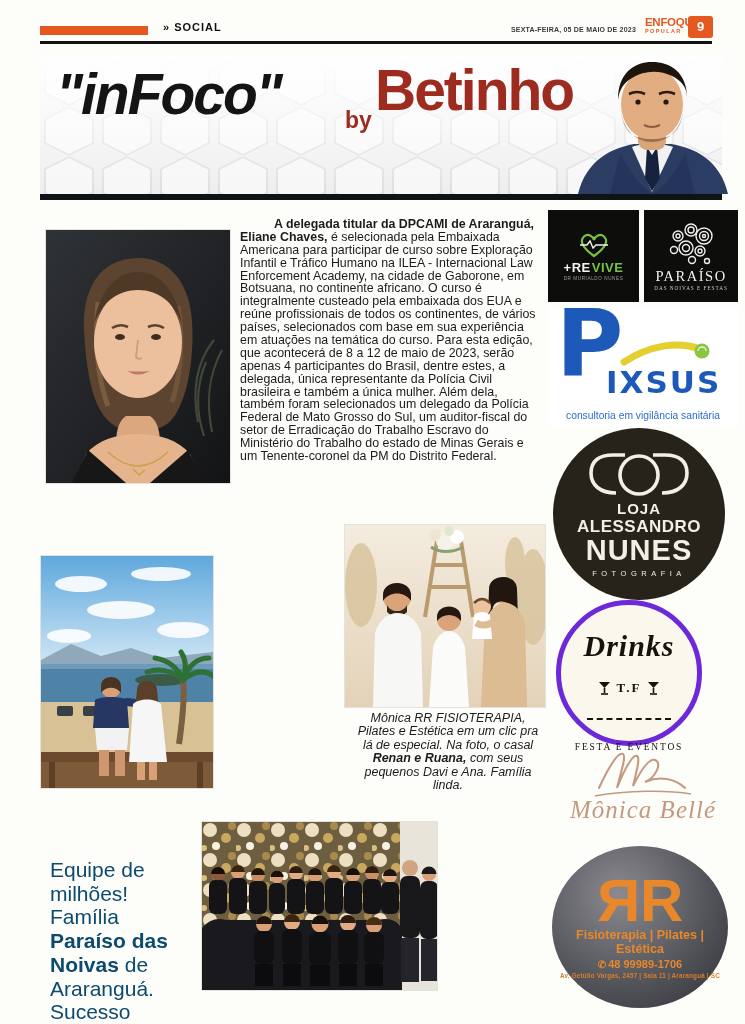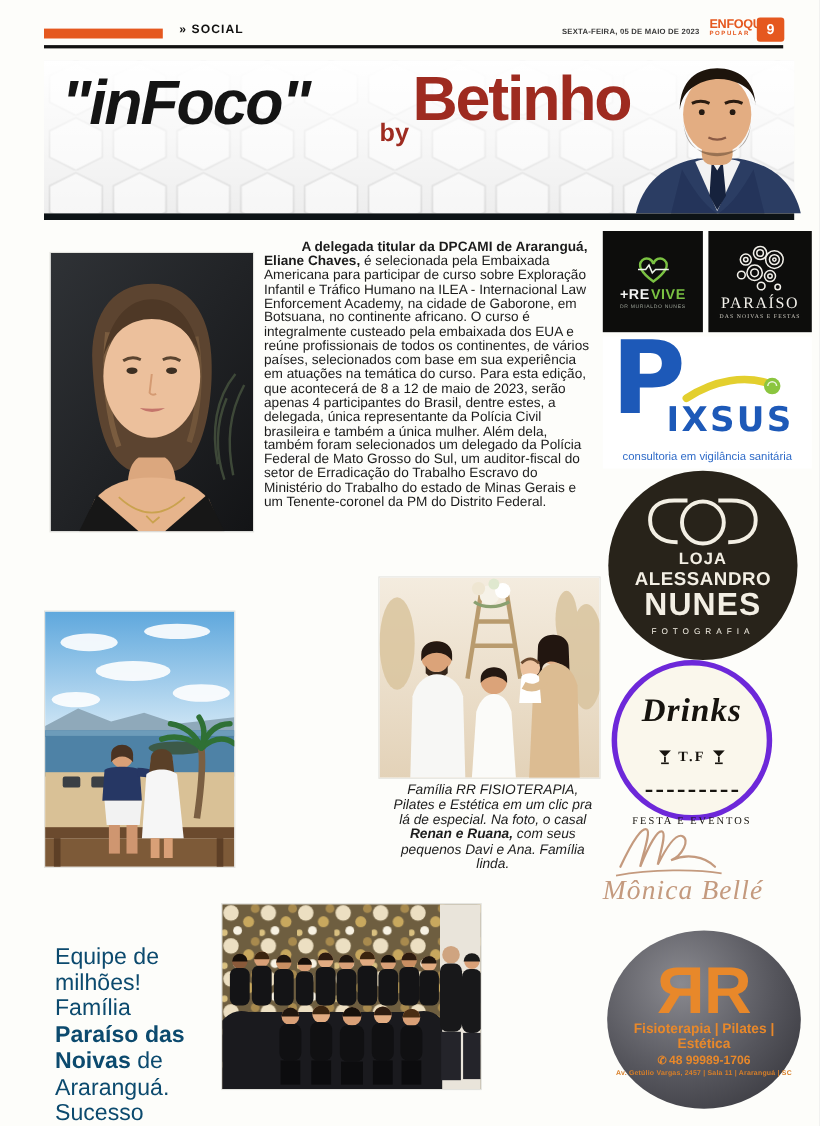--- a/index.html
+++ b/index.html
@@ -278,7 +278,7 @@
     </svg>
   </div>
   <div class="abs cap-family">
-    <span>Família RR FISIOTERAPIA, Pilates e Estética em um clic pra lá de especial. Na foto, o casal </span><b>Renan e Ruana,</b><span> com seus pequenos Davi e Ana. Família linda.</span>
+    <span>Mônica RR FISIOTERAPIA, Pilates e Estética em um clic pra lá de especial. Na foto, o casal </span><b>Renan e Ruana,</b><span> com seus pequenos Davi e Ana. Família linda.</span>
   </div>
 
   <div class="abs photo ph-team">

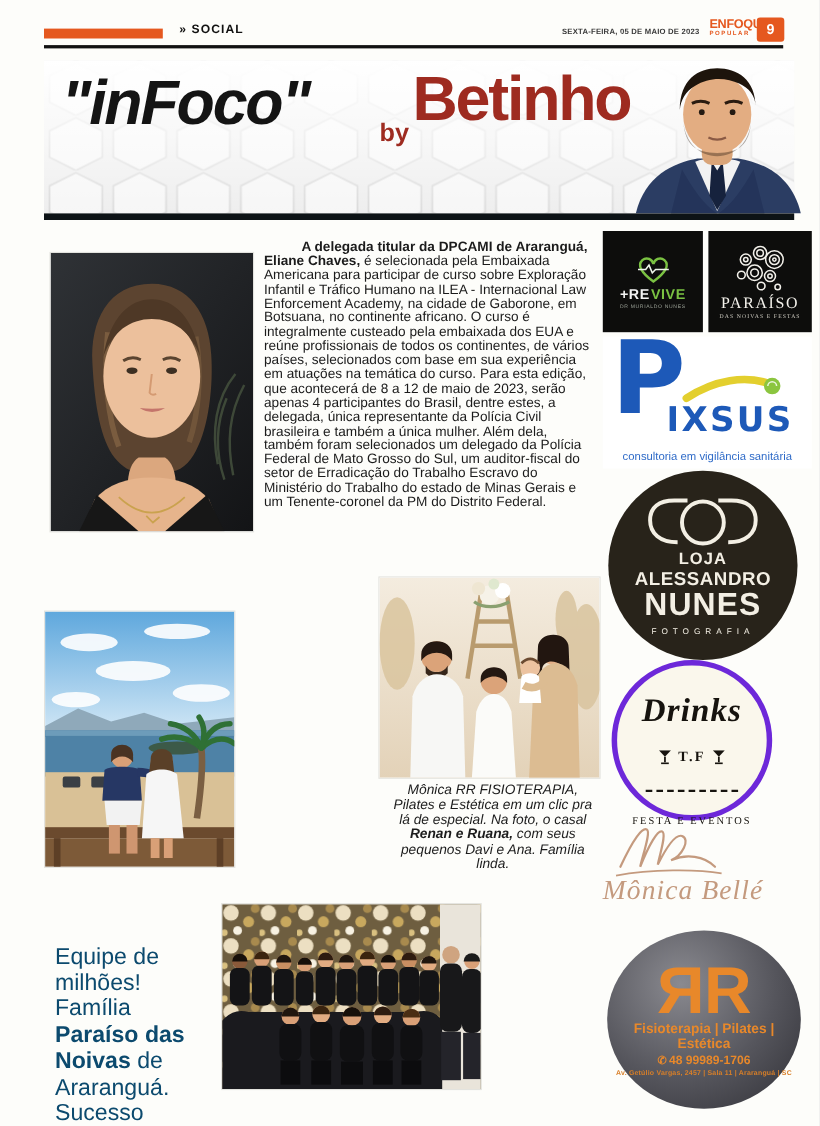--- a/index.html
+++ b/index.html
@@ -76,7 +76,7 @@
   .drinks-dash{width:84px;border-top:2.5px dashed #16130e;margin-top:3px;}
   .drinks-sub{font-family:"Liberation Serif",serif;font-size:9.5px;letter-spacing:1.8px;margin-top:3px;}
 
-  .ad-monica{left:548px;top:746px;width:190px;height:98px;display:flex;flex-direction:column;align-items:flex-start;}
+  .ad-monica{left:548px;top:746px;width:190px;height:98px;display:flex;flex-direction:column;align-items:center;}
   .monica-name{font-family:"Liberation Serif",serif;font-style:italic;font-size:25px;color:#c49a7e;letter-spacing:1px;margin-top:-6px;}
 
   .ad-rr{left:552px;top:846px;width:176px;height:162px;border-radius:50%;

